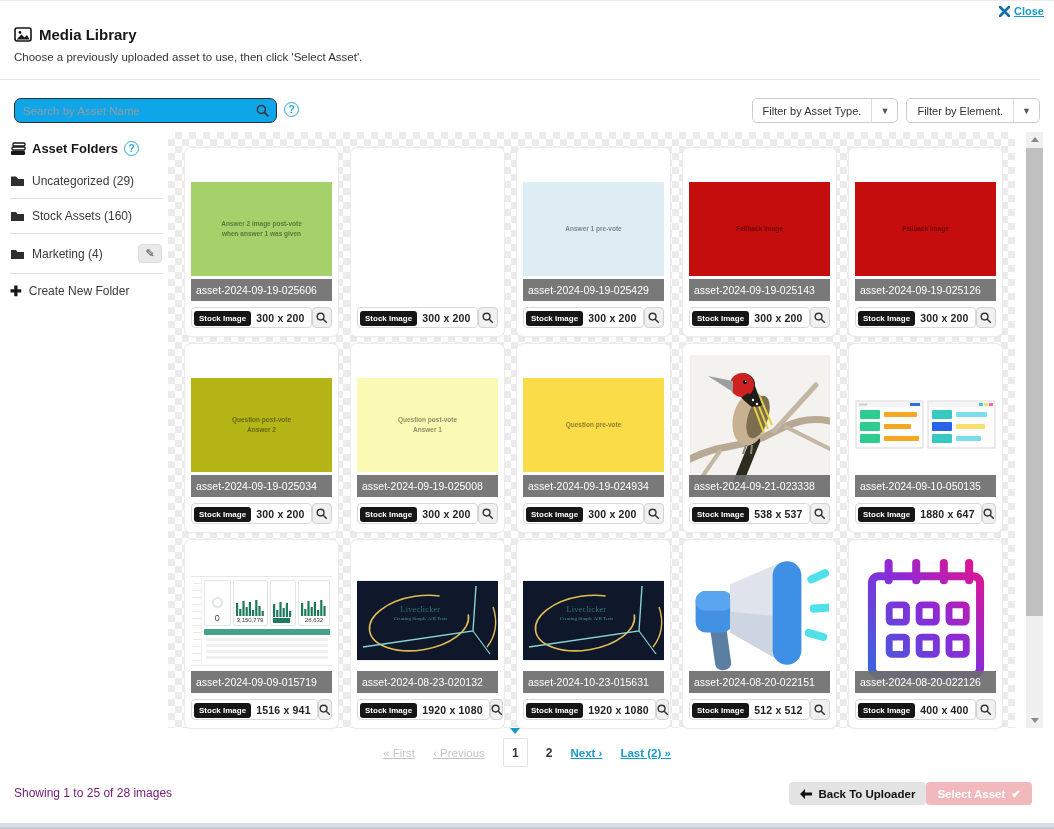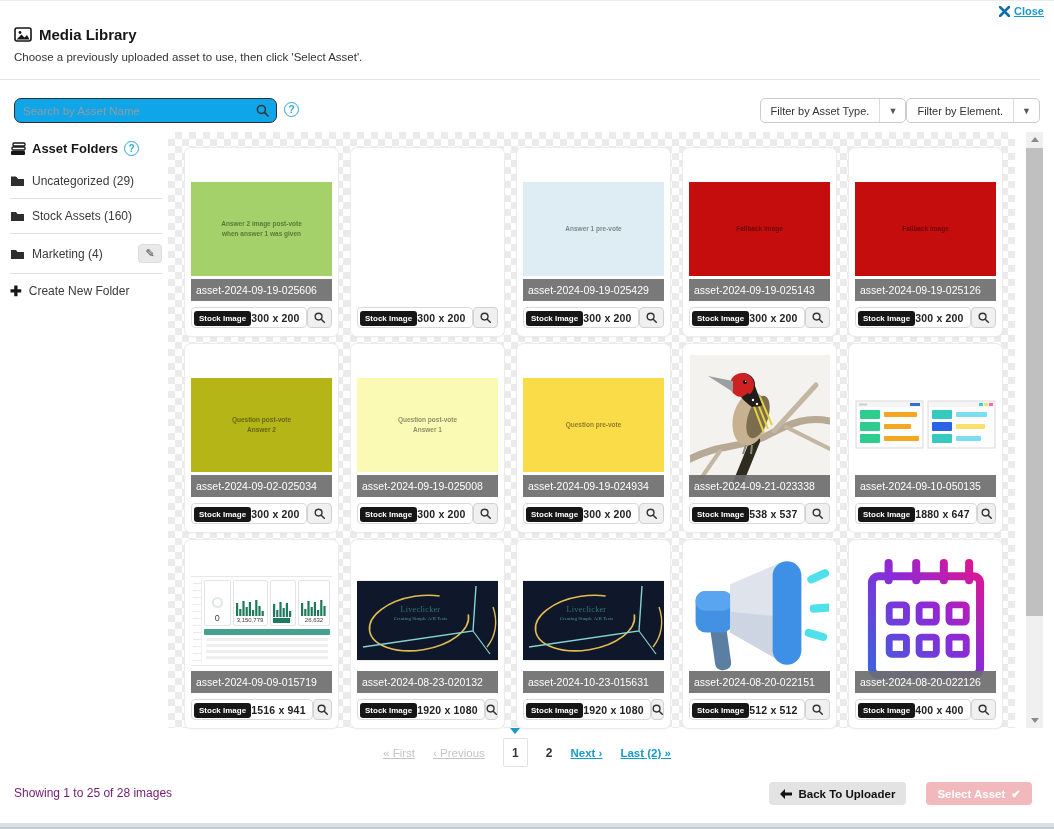--- a/index.html
+++ b/index.html
@@ -26,7 +26,7 @@
   .help-circle{display:inline-flex;align-items:center;justify-content:center;width:15px;height:15px;
     border:1.6px solid #2aa7d4;border-radius:50%;color:#2aa7d4;font-size:10px;font-weight:bold;flex:0 0 auto;}
   .search-help{position:absolute;left:284px;top:101px;}
-  .filters{position:absolute;right:14px;top:97px;display:flex;gap:0;}
+  .filters{position:absolute;right:14px;top:97px;display:flex;gap:8px;}
   .fselect{height:25px;border:1px solid #ccc;border-radius:5px;background:#fff;display:flex;align-items:center;
     font-size:11px;color:#333;cursor:pointer;}
   .fselect .lbl{padding:0 10px;white-space:nowrap;}

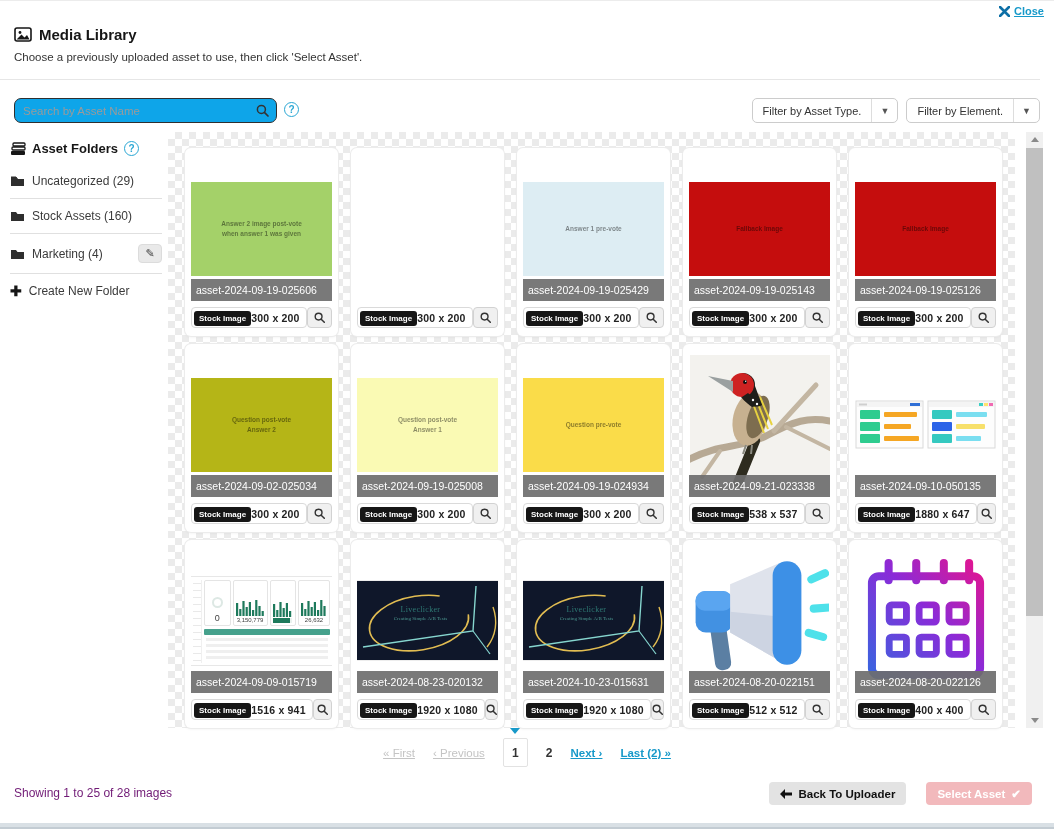--- a/index.html
+++ b/index.html
@@ -56,7 +56,7 @@
     color:#fff;font-size:10.5px;line-height:22px;padding:0 5px;white-space:nowrap;overflow:hidden;}
   .card-footer{position:absolute;left:6px;right:6px;bottom:8px;height:22px;display:flex;
     align-items:center;justify-content:space-between;}
-  .size-group{display:flex;align-items:center;border:1px solid #dadada;border-radius:4px;
+  .size-group{display:flex;align-items:center;gap:5px;border:1px solid #dadada;border-radius:4px;
     background:#fff;padding:2px 6px 0 2px;height:21px;}
   .badge{background:#161616;color:#fff;font-size:8px;font-weight:bold;border-radius:3px;
     padding:3px 5px;white-space:nowrap;}

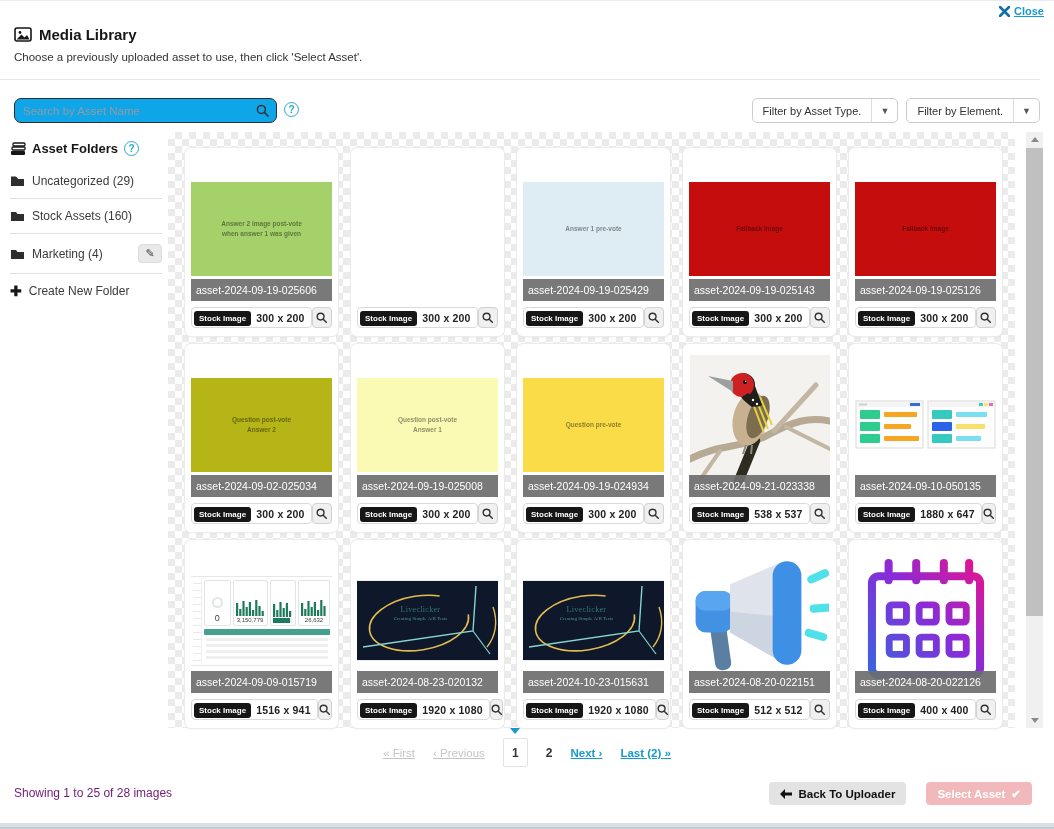--- a/index.html
+++ b/index.html
@@ -333,7 +333,7 @@
                 </div>
               </div>
             </div>
-      <div class="name-bar">asset-2024-09-02-025034</div>
+      <div class="name-bar">asset-2024-09-19-025034</div>
     </div>
     <div class="card-footer">
       <span class="size-group">

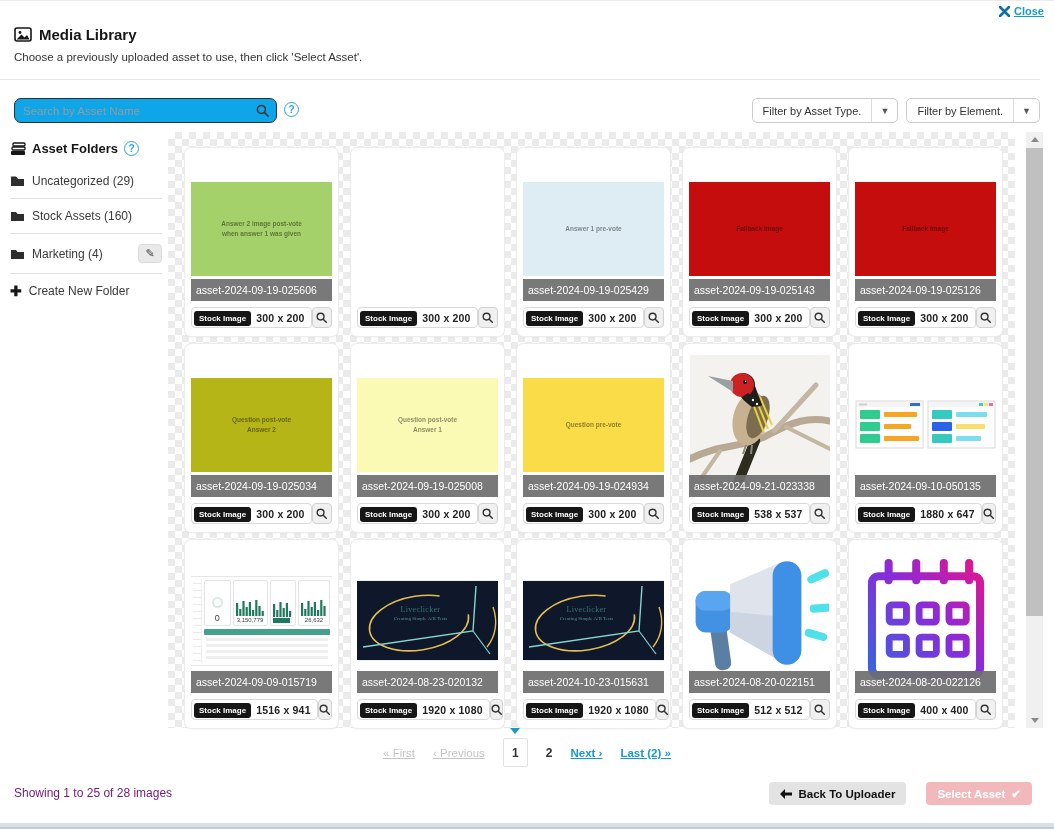--- a/index.html
+++ b/index.html
@@ -115,7 +115,7 @@
 
   
   .showing{position:absolute;left:14px;top:785px;font-size:12px;color:#701a75;}
-  .footer-actions{position:absolute;right:22px;top:781px;display:flex;gap:20px;}
+  .footer-actions{position:absolute;right:22px;top:781px;display:flex;gap:0;}
   .btn{height:23px;border:none;border-radius:4px;font-size:11.5px;display:flex;align-items:center;
     gap:6px;padding:0 11px;cursor:pointer;font-family:"Liberation Sans",sans-serif;}
   .btn-back{background:#e3e3e3;color:#111;font-weight:bold;}

